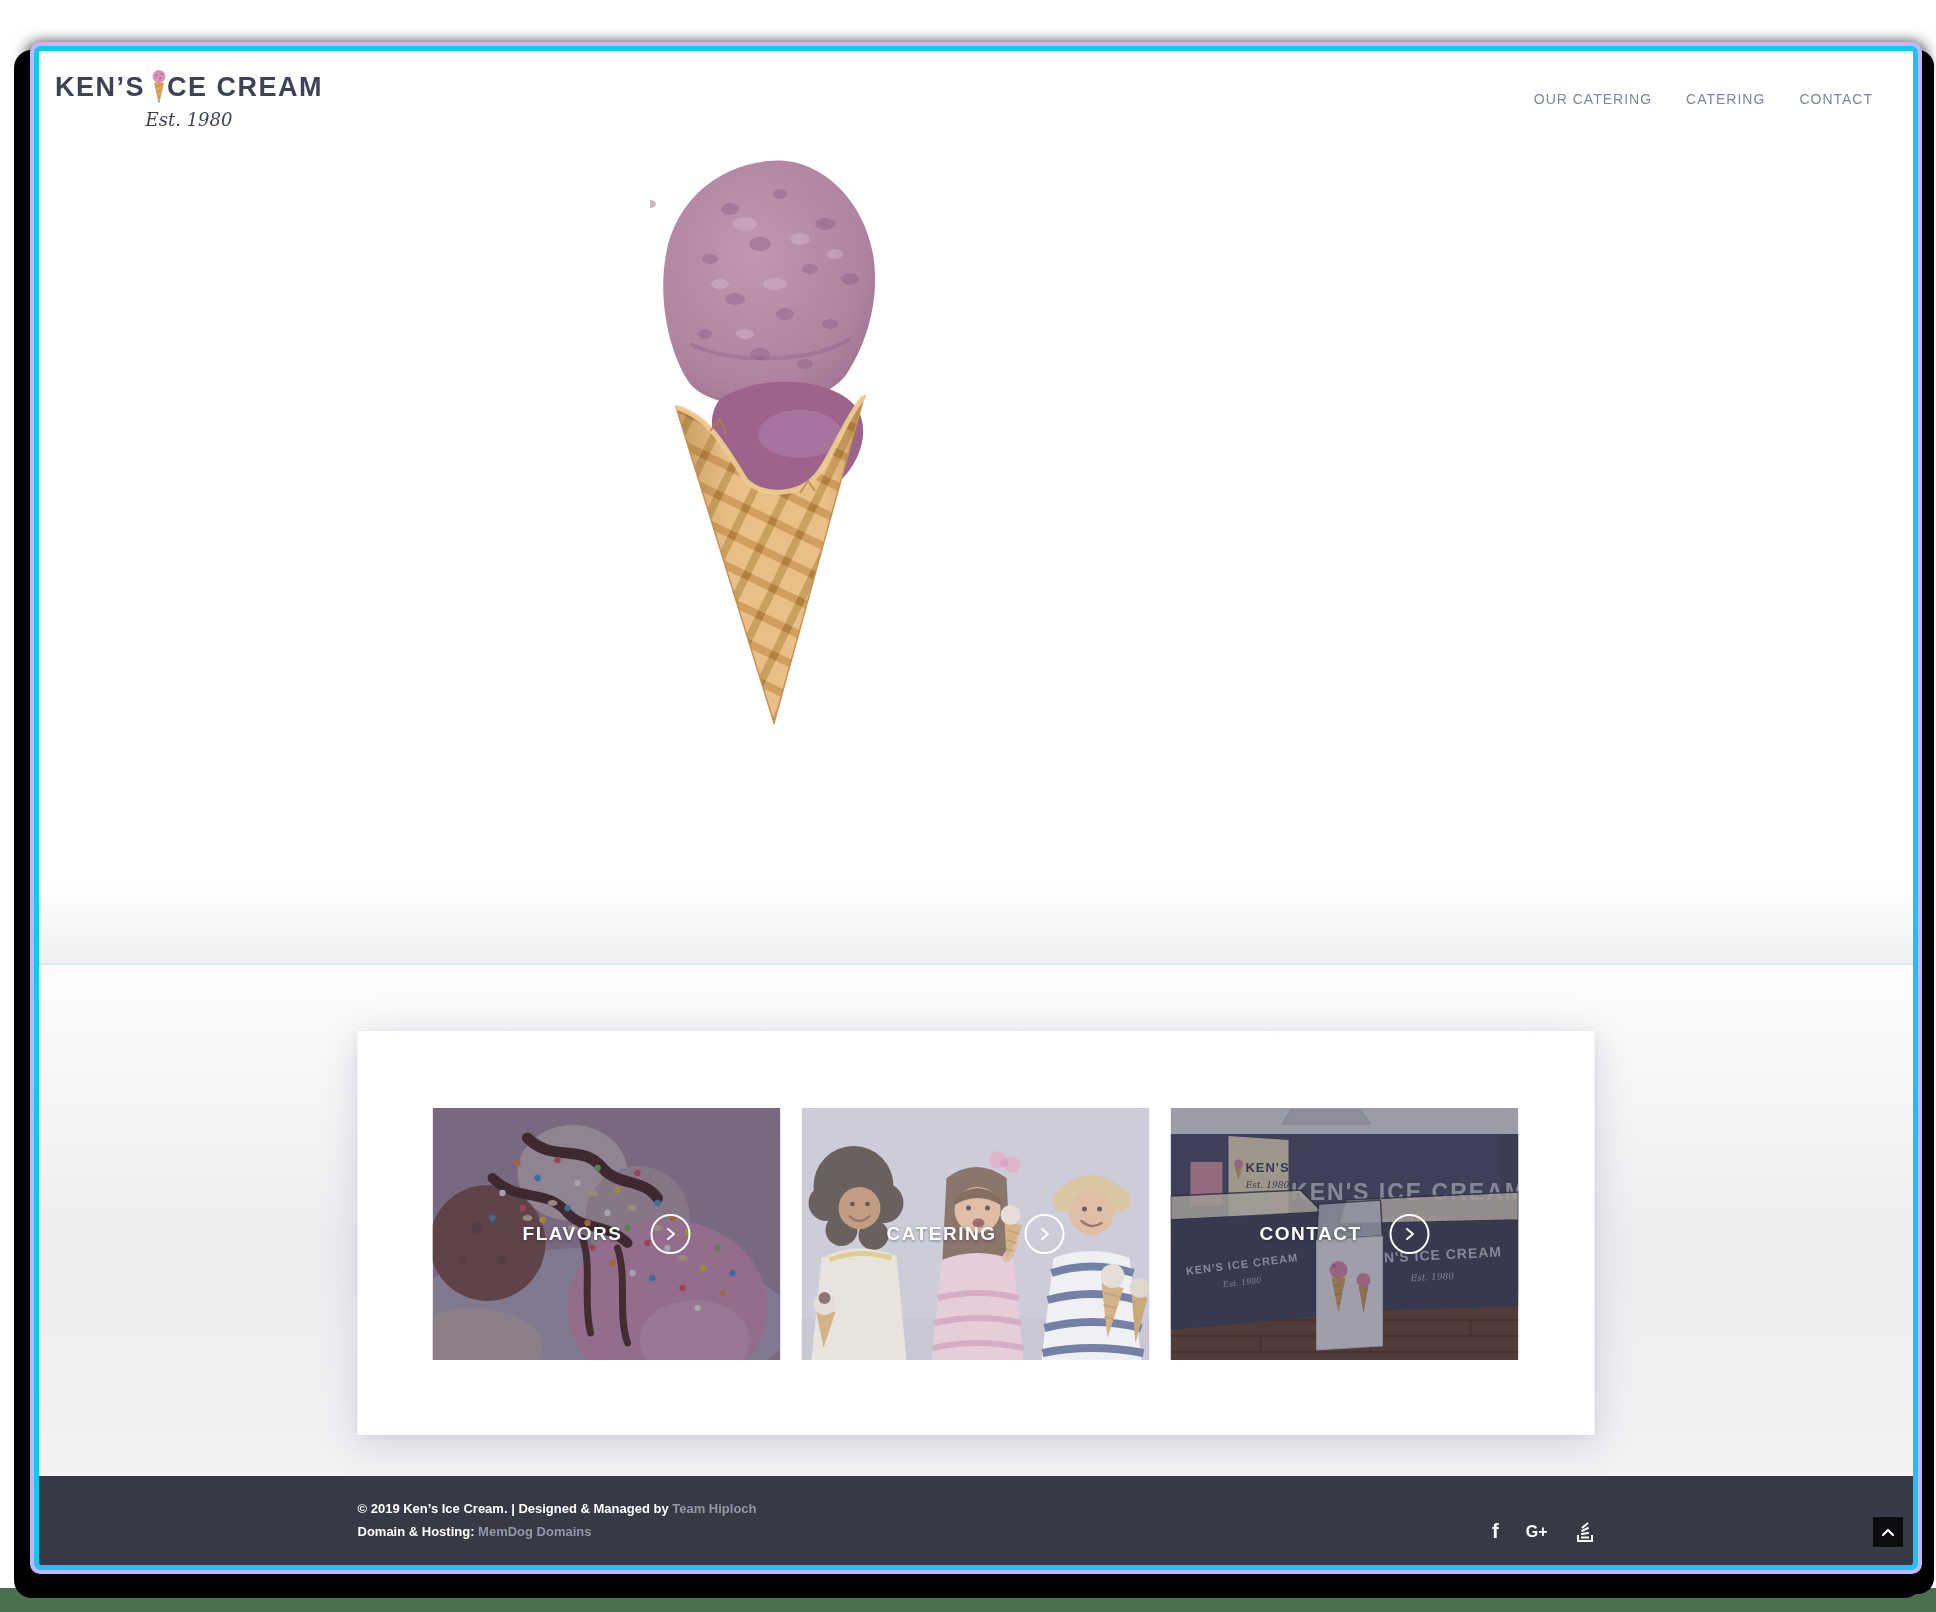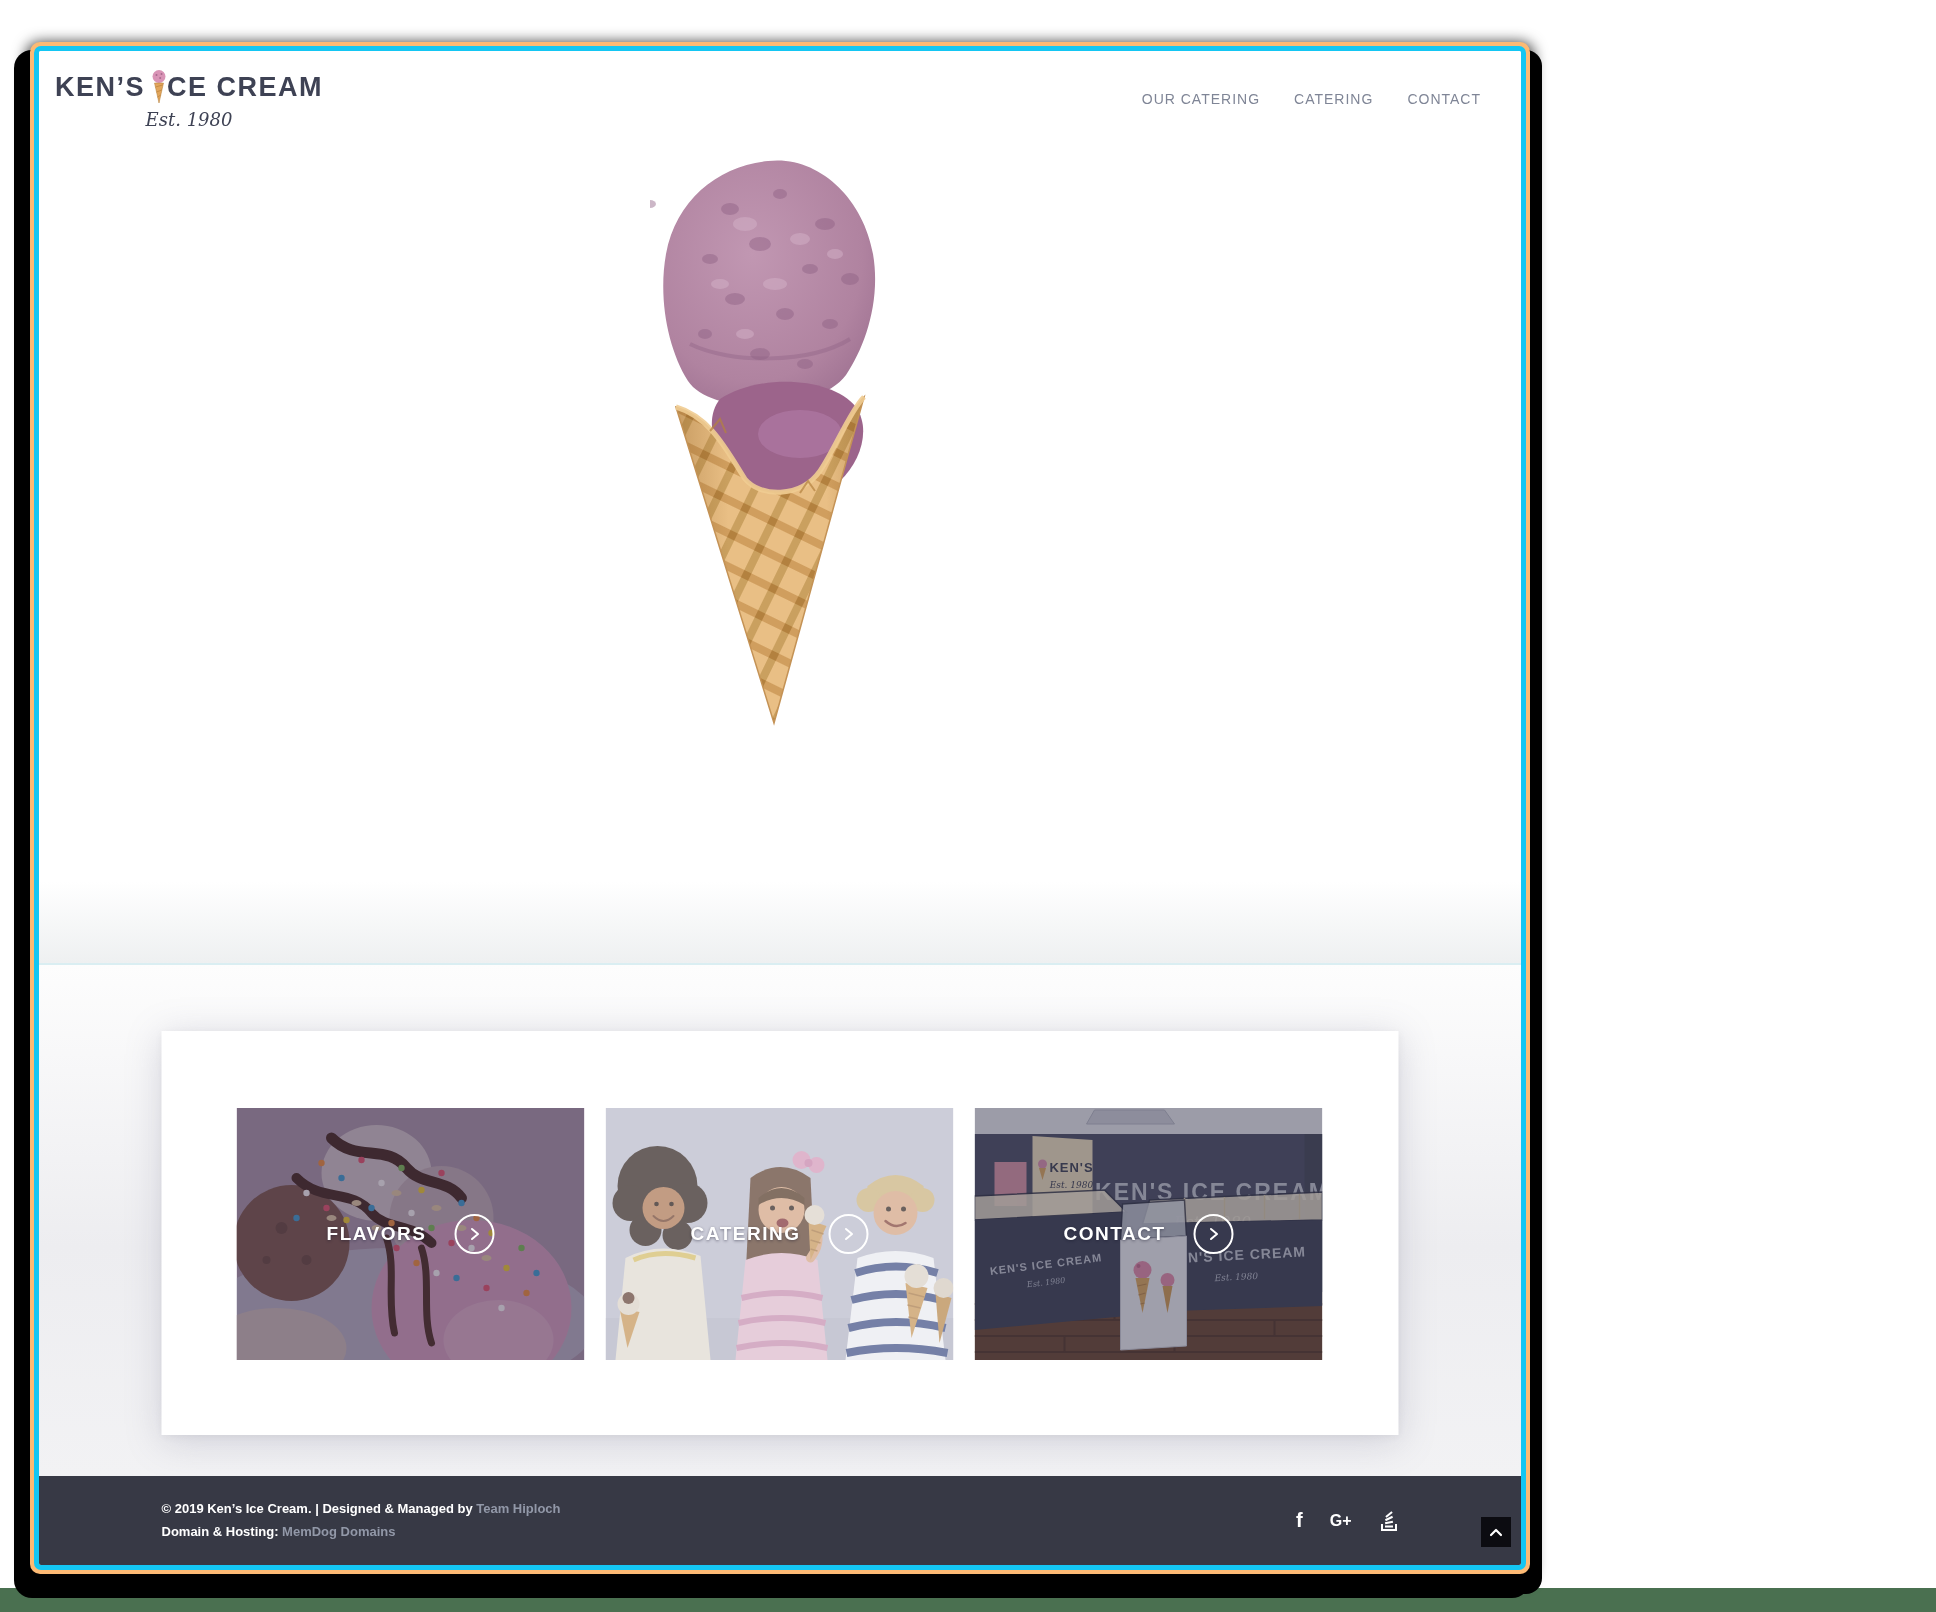--- a/index.html
+++ b/index.html
@@ -8,8 +8,8 @@
 
   .bottom-strip { position:absolute; left:0; right:0; bottom:0; height:24px; background:#4a7050; }
 
-  .frame { position:absolute; left:30px; top:42px; width:1500px; height:1532px;
-           background:#fdba74; border-radius:10px; padding:4px;
+  .frame { position:absolute; left:30px; top:42px; width:1892px; height:1532px;
+           background:#c4b5fd; border-radius:10px; padding:4px;
            box-shadow:-8px 16px 0 8px #000, 6px 14px 0 6px #000, 0 4px 14px 4px rgba(0,0,0,0.75); }
   .frame-inner { width:100%; height:100%; border:5px solid #14c6f3; border-radius:7px;
                  background:#ffffff; overflow:hidden; display:flex; flex-direction:column; }

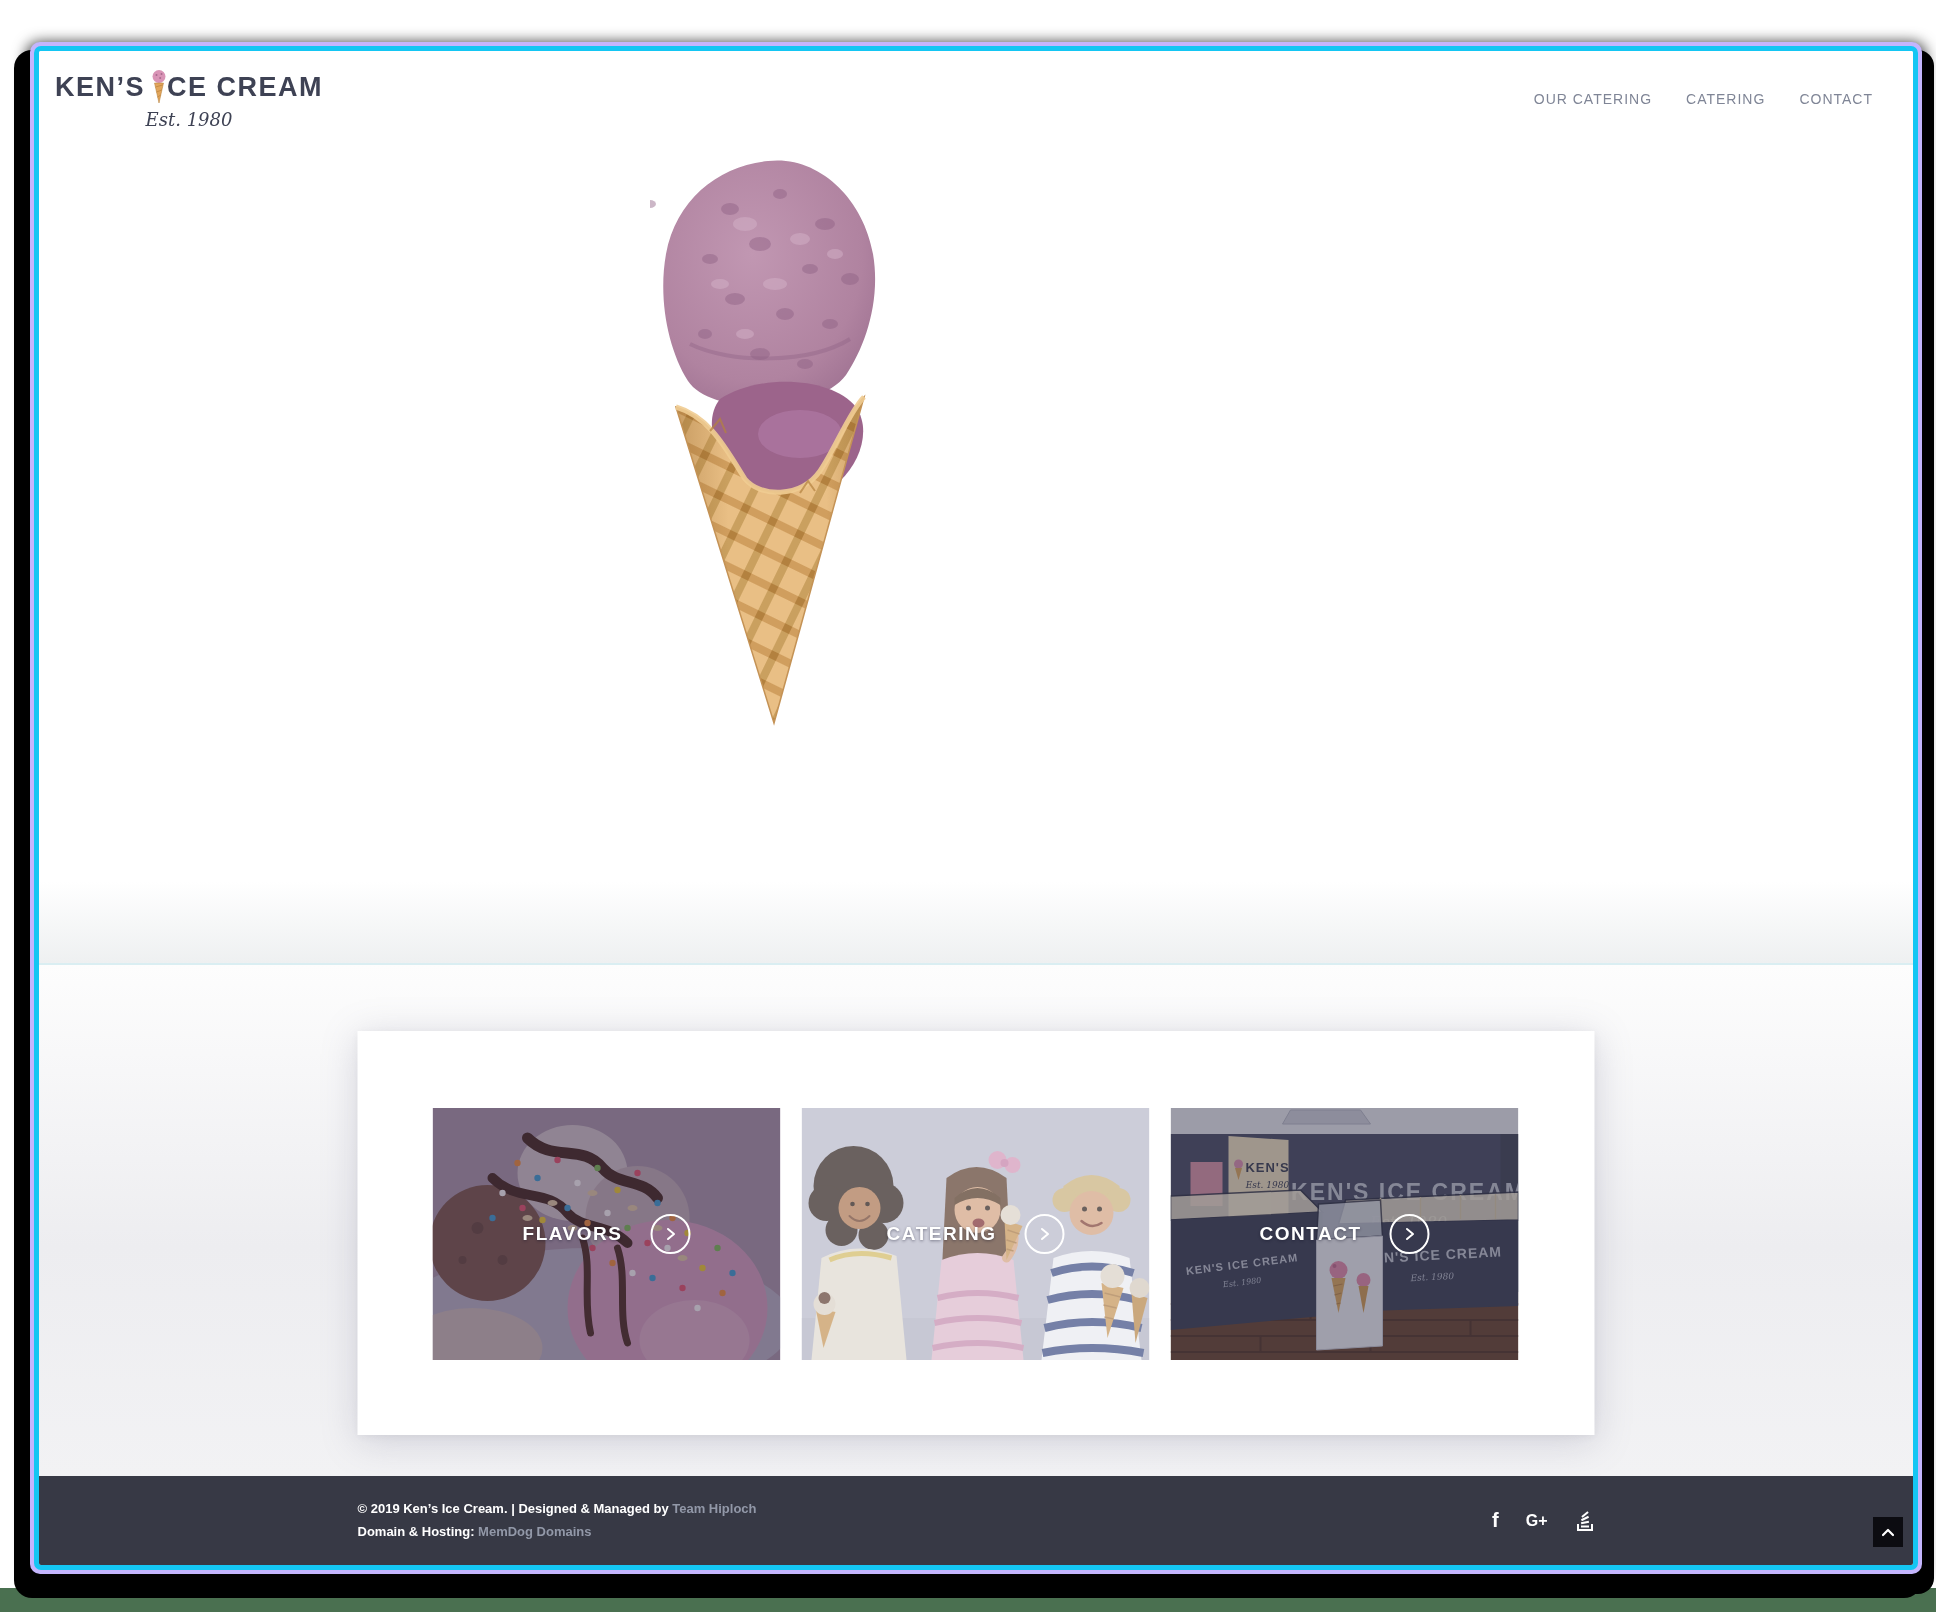--- a/index.html
+++ b/index.html
@@ -48,7 +48,7 @@
 
   
   .footer { flex:1 1 auto; background:#373945; position:relative; display:flex; align-items:center; }
-  .footer-inner { width:1237px; margin:0 auto; display:flex; align-items:center; justify-content:space-between; }
+  .footer-inner { width:1237px; margin:0 auto; display:flex; align-items:flex-end; justify-content:space-between; }
   .footer-text { font-size:13px; font-weight:700; color:#ffffff; line-height:1.75; }
   .footer-text a { color:#9298a8; text-decoration:none; font-weight:600; cursor:pointer; }
   .social { display:flex; align-items:center; gap:27px; }

